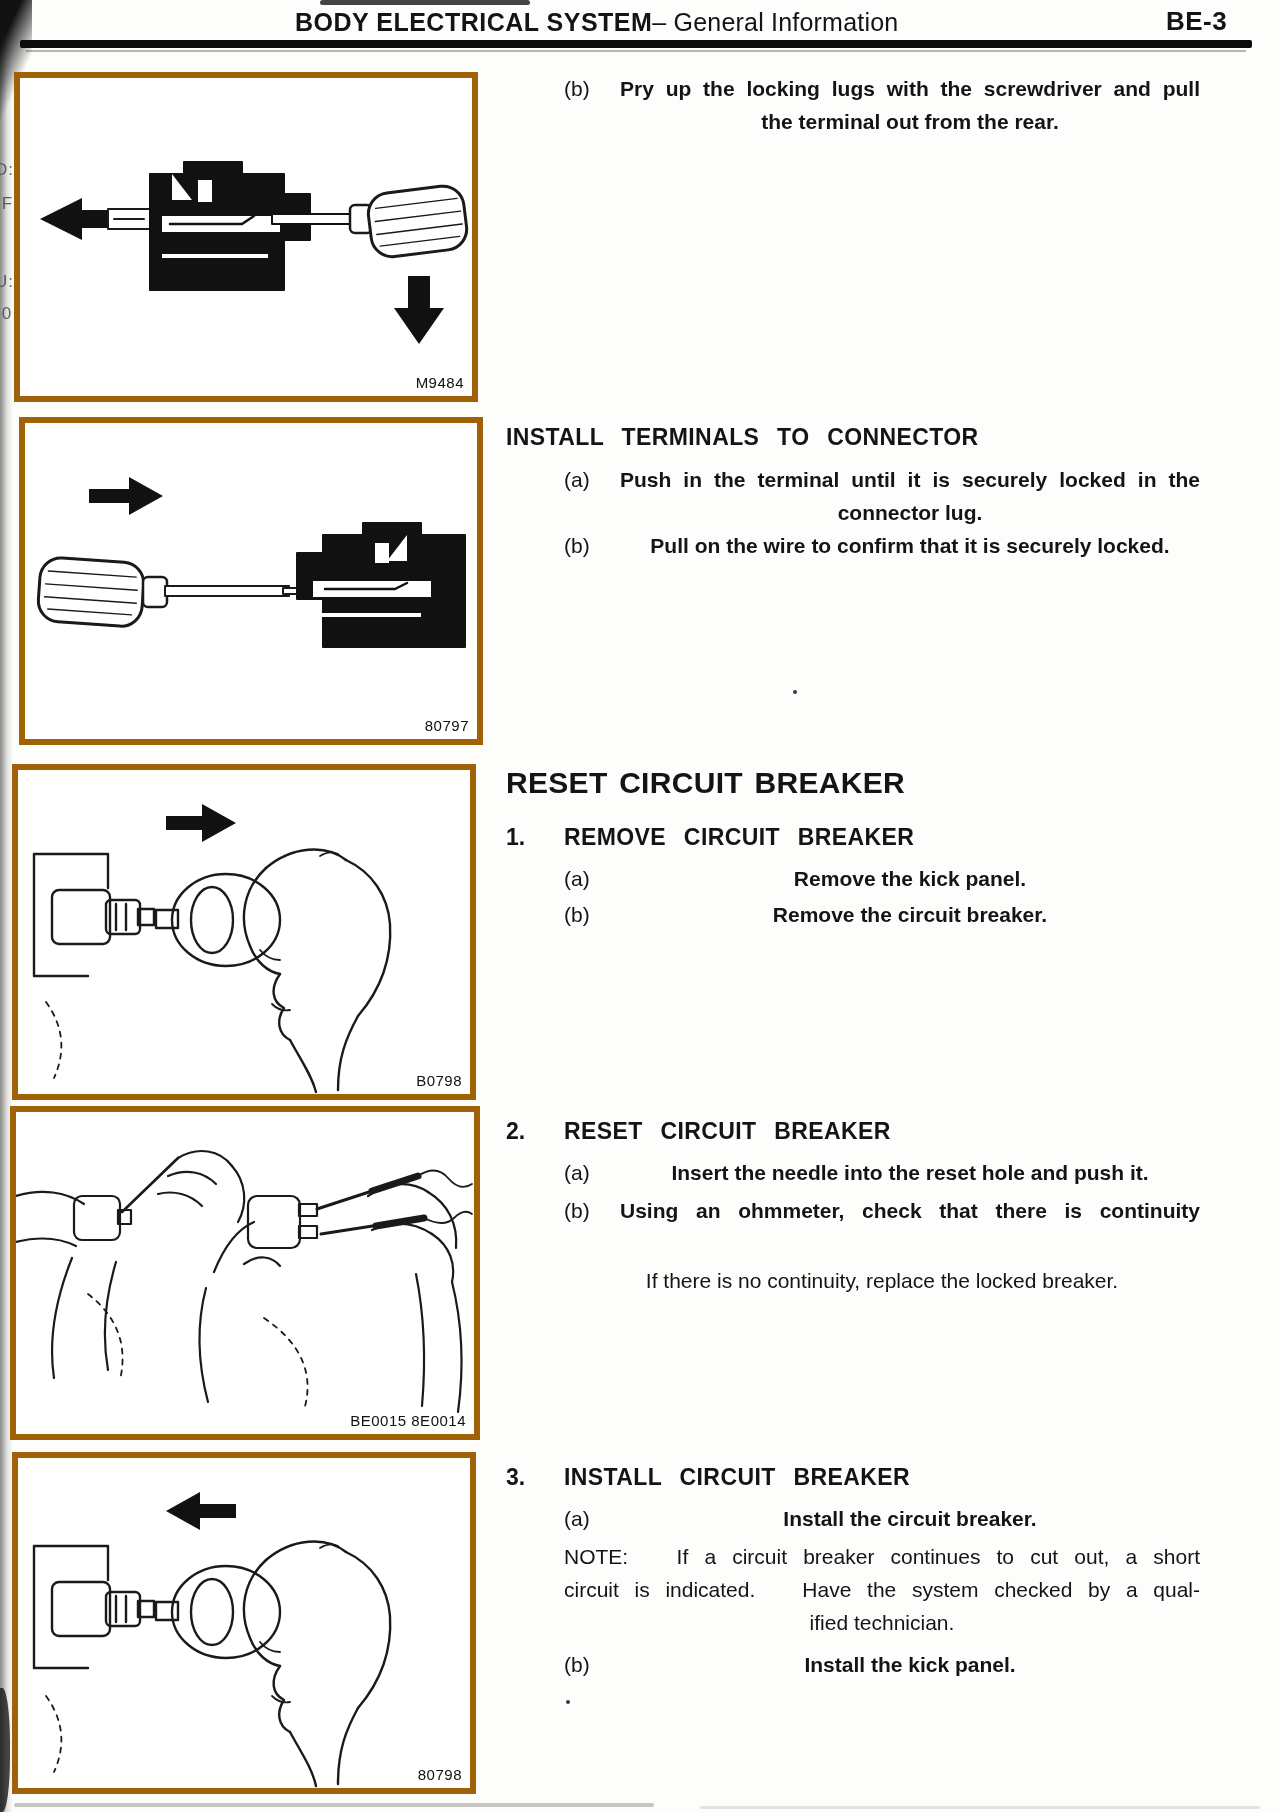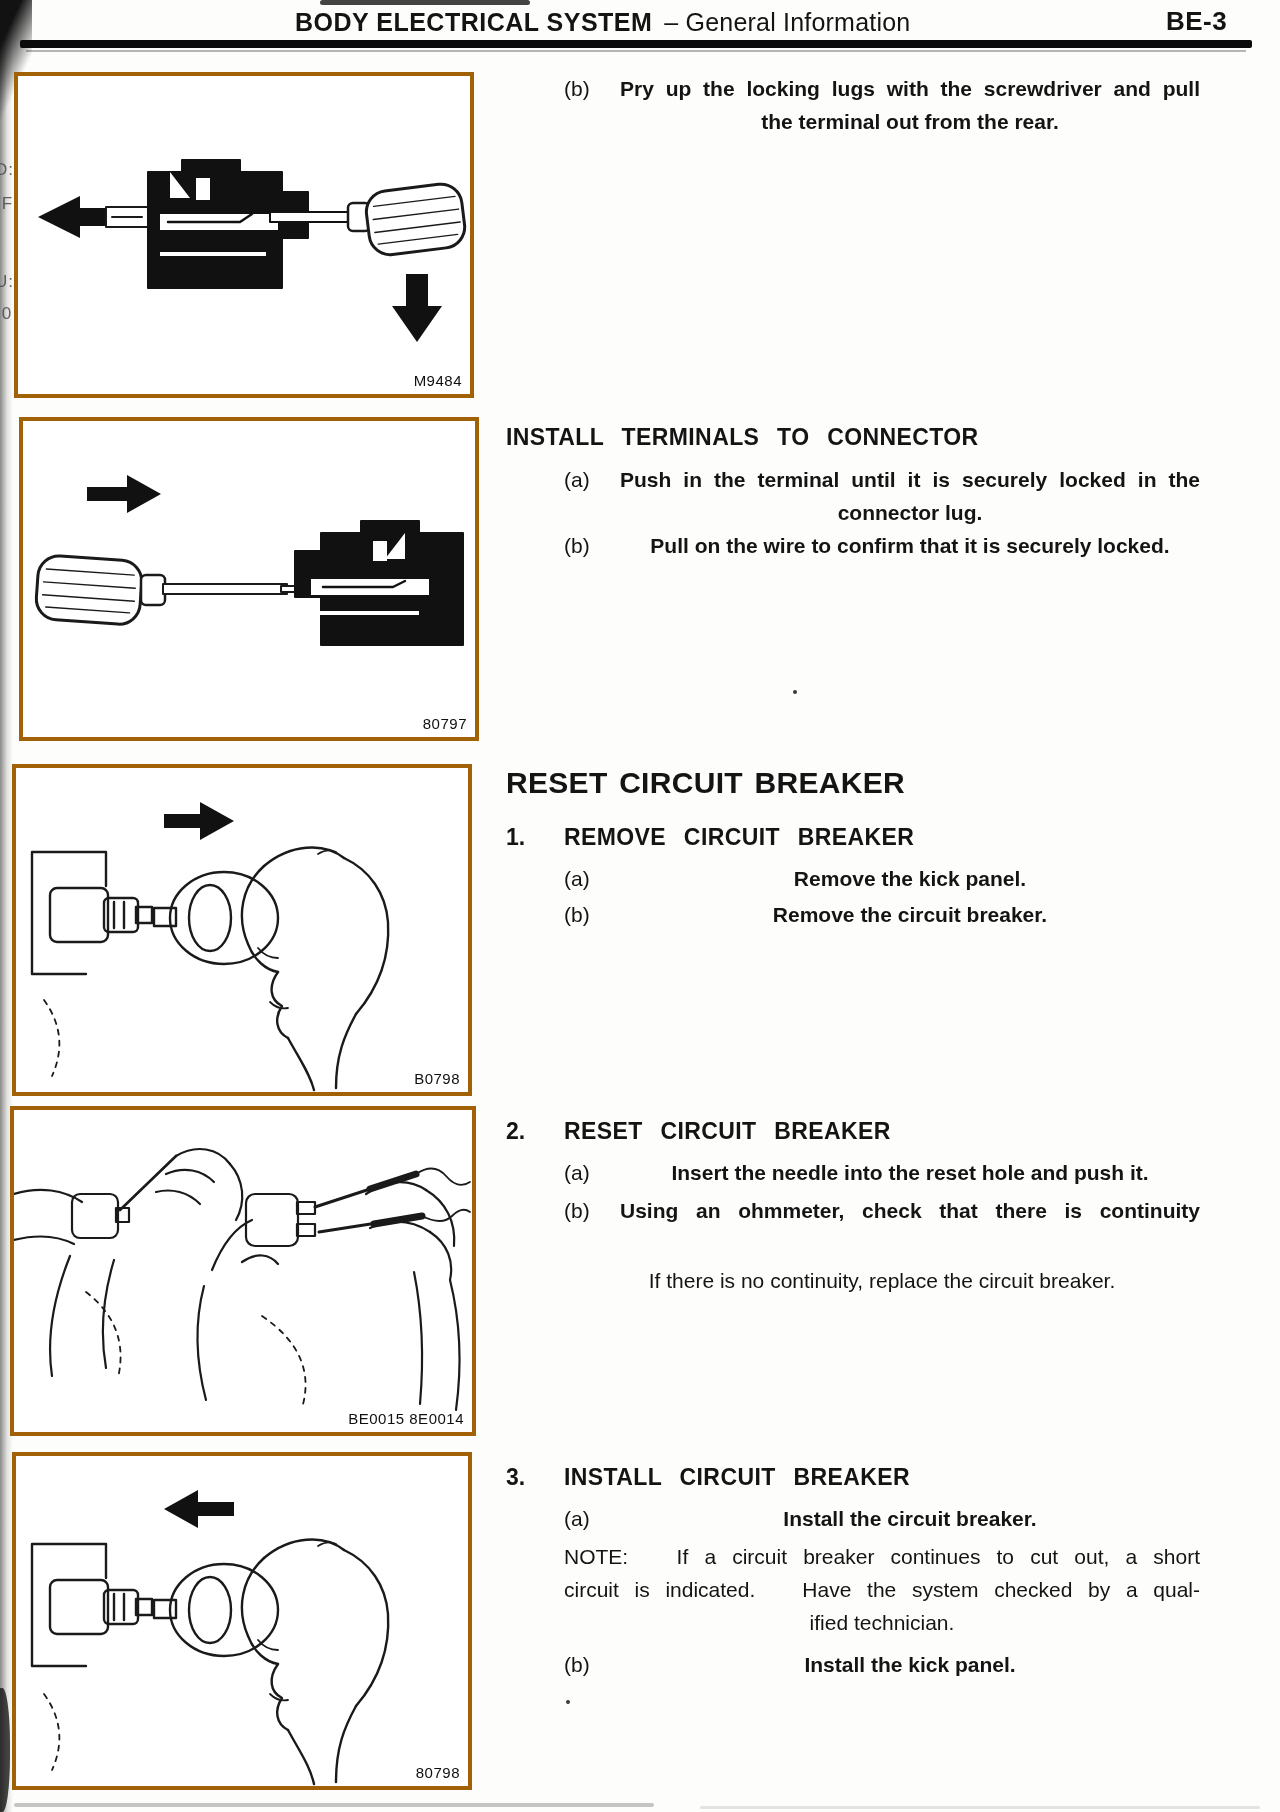--- a/index.html
+++ b/index.html
@@ -12,7 +12,7 @@
 
   
   .h-title{top:8px;left:295px;font-size:25px;font-weight:bold;letter-spacing:.5px;white-space:nowrap;}
-  .h-title .sub{font-weight:normal;margin-left:12px;letter-spacing:.2px;}
+  .h-title .sub{font-weight:normal;letter-spacing:.2px;}
   .h-code{top:6px;left:1166px;font-size:26px;font-weight:bold;letter-spacing:.5px;}
   .h-rule{top:40px;left:20px;width:1232px;height:8px;background:#0b0b0b;border-radius:2px;}
   .h-rule2{top:50px;left:26px;width:1220px;height:2px;background:rgba(0,0,0,.28);}

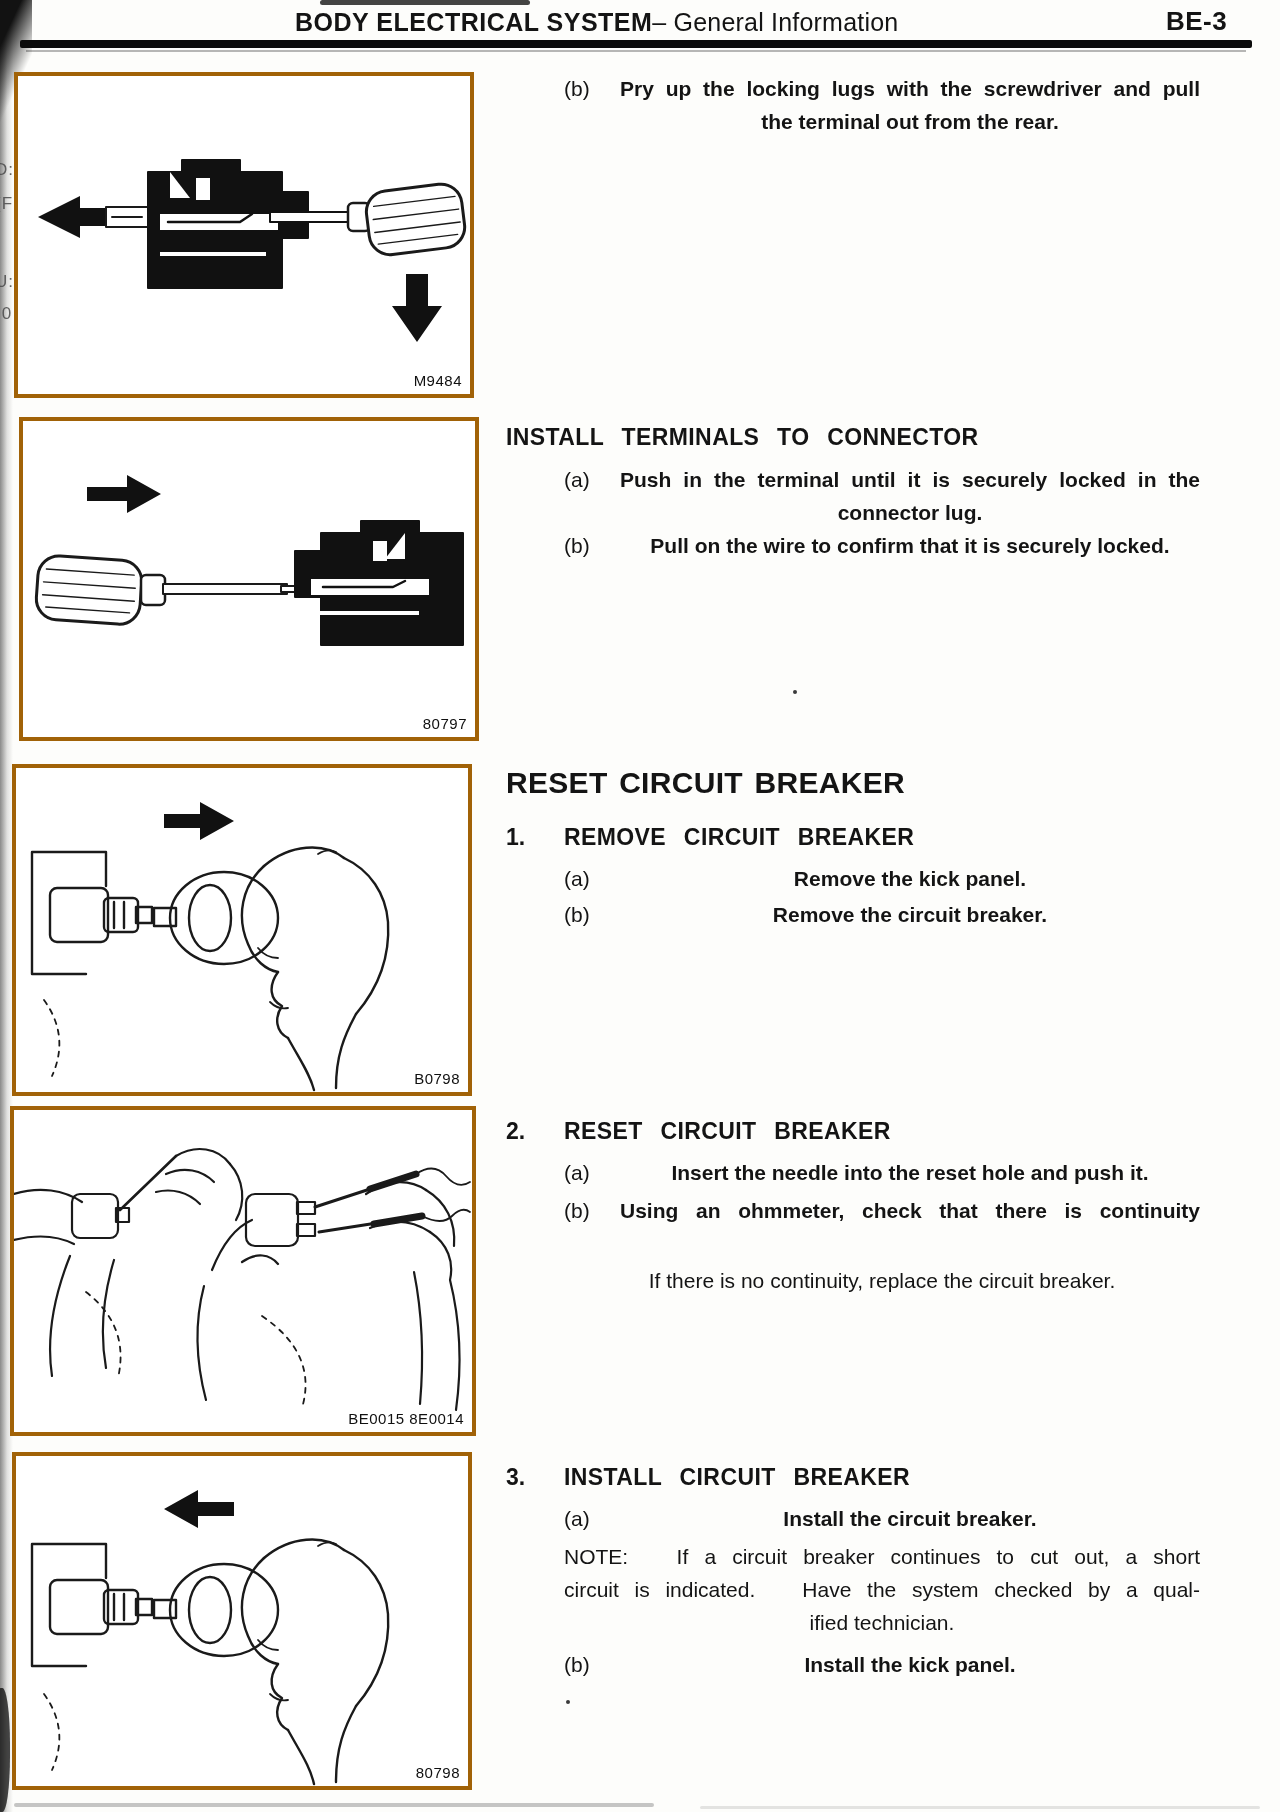--- a/index.html
+++ b/index.html
@@ -30,7 +30,7 @@
   .speck{width:4px;height:4px;border-radius:50%;background:#3a3a3a;}
 
   
-  .figbox{position:absolute;border:4px solid #a16207;background:#fff;}
+  .figbox{position:absolute;border:6px solid #a16207;background:#fff;}
   .figbox svg{display:block;width:100%;height:100%;}
   .figcode{position:absolute;right:8px;bottom:5px;font-size:15px;letter-spacing:.5px;color:#101010;}
 

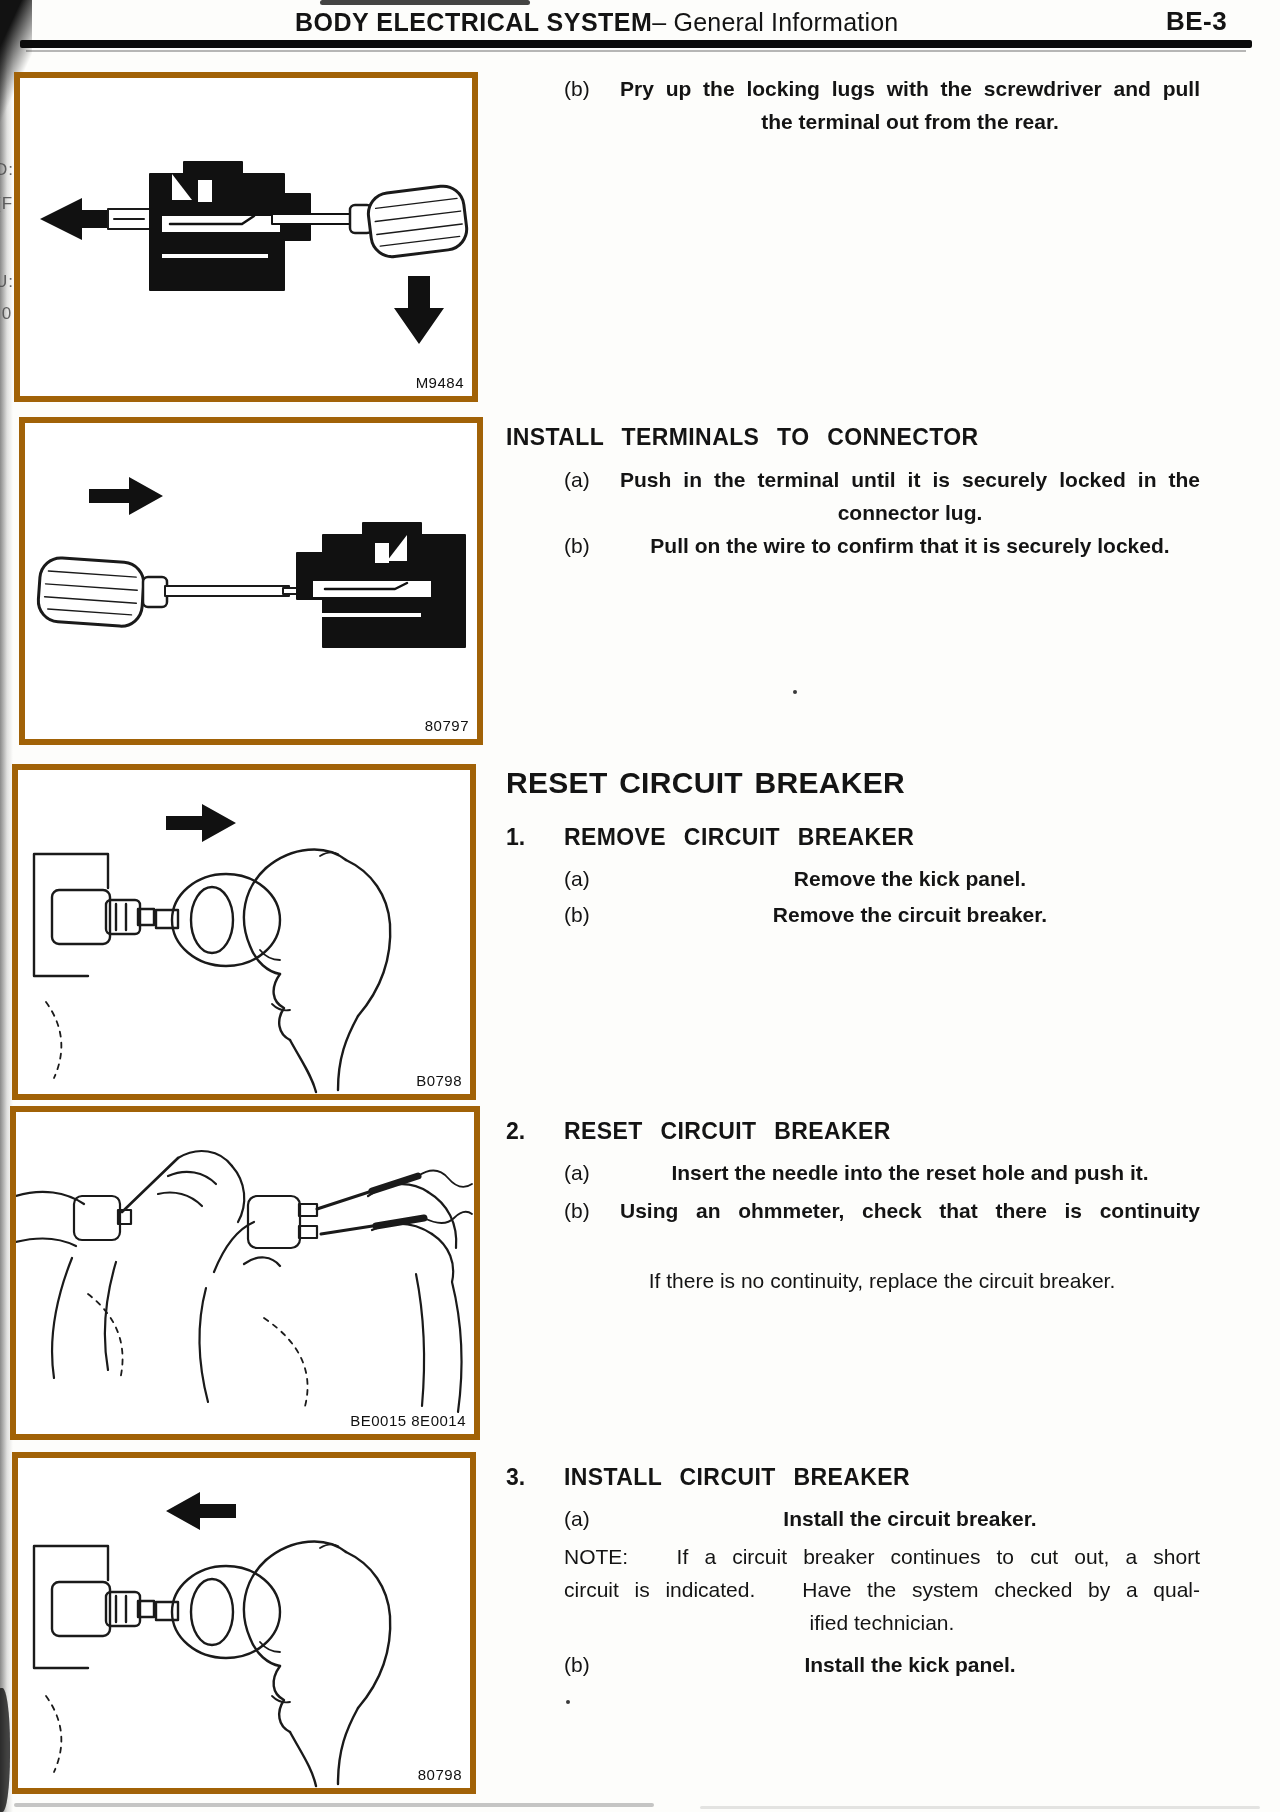--- a/index.html
+++ b/index.html
@@ -295,7 +295,7 @@
     </div>
   </div>
   <div class="abs para body-txt" style="top:1264px;">
-    <div class="ll">If there is no continuity, replace the circuit breaker.</div>
+    <div class="ll">If there is no continuity, replace the locked breaker.</div>
   </div>
 
   <div class="abs step-head" style="top:1464px;">

